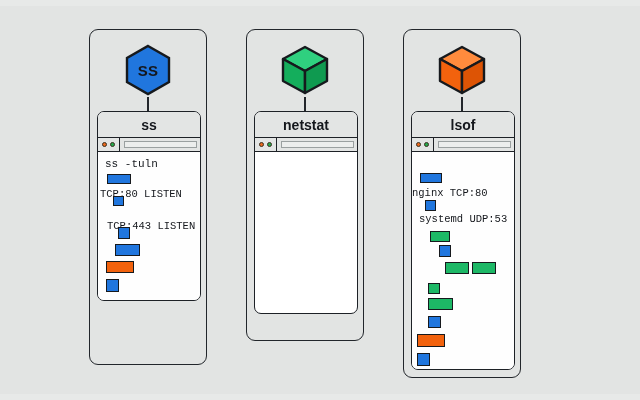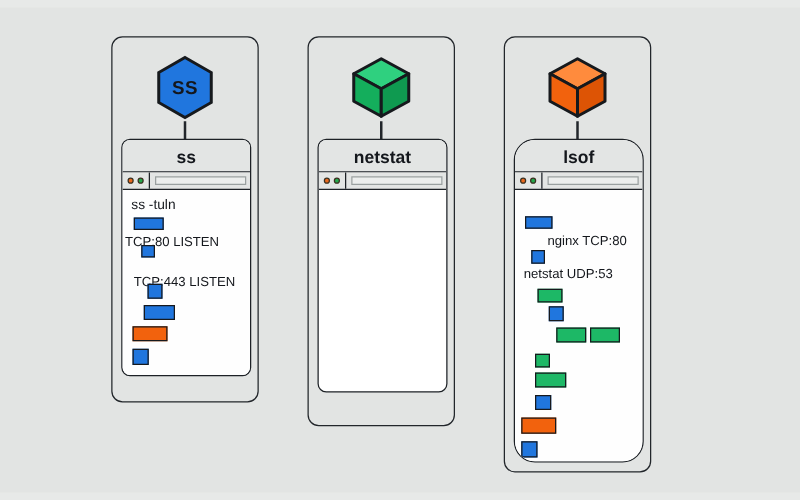--- a/index.html
+++ b/index.html
@@ -35,7 +35,7 @@
     border-radius: 9px;
     background: #e2e4e3;
   }
-  .panel-ss     { left: 89px;  top: 29px; width: 118px; height: 293px; }
+  .panel-ss     { left: 89px;  top: 29px; width: 118px; height: 336px; }
   .panel-netstat{ left: 246px; top: 29px; width: 118px; height: 312px; }
   .panel-lsof   { left: 403px; top: 29px; width: 118px; height: 349px; }
 

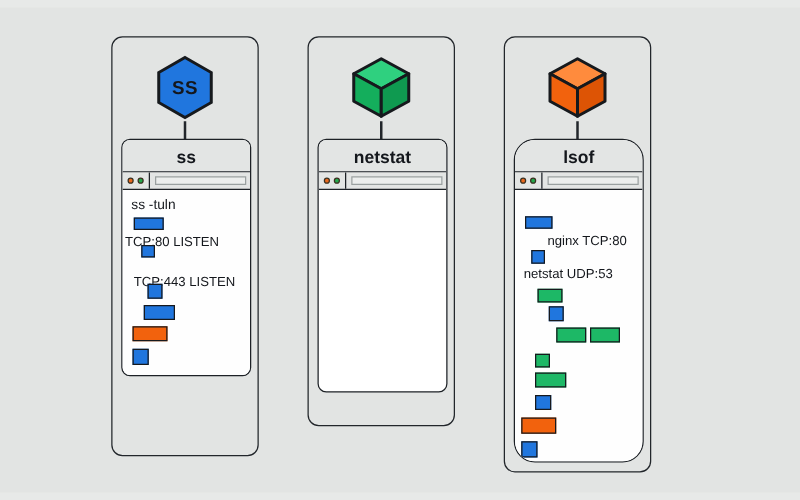--- a/index.html
+++ b/index.html
@@ -80,7 +80,7 @@
   }
   .win-ss      { height: 190px; }
   .win-netstat { height: 203px; }
-  .win-lsof    { height: 259px; border-radius: 17px; }
+  .win-lsof    { height: 259px; }
 
   .titlebar {
     height: 25px;

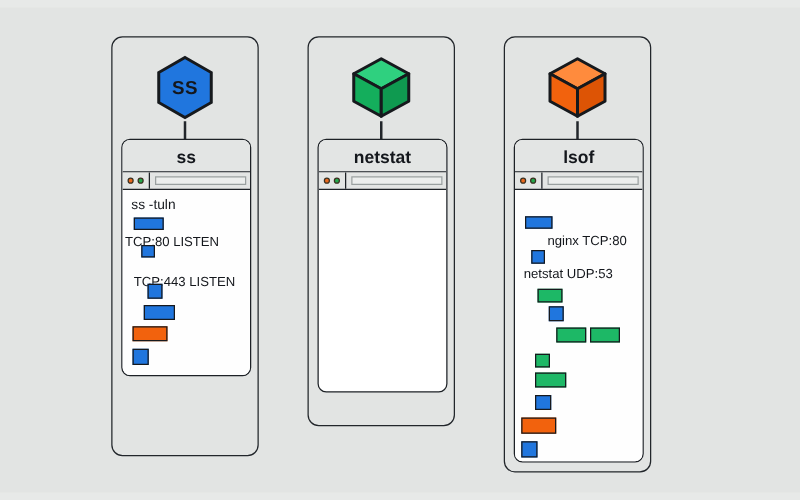--- a/index.html
+++ b/index.html
@@ -134,6 +134,7 @@
     padding: 6px 0 0 0;
     background: #fefefe;
     height: calc(100% - 40px);
+    font-family: Liberation Mono, monospace;
   }
   .cmd {
     font-size: 11px;

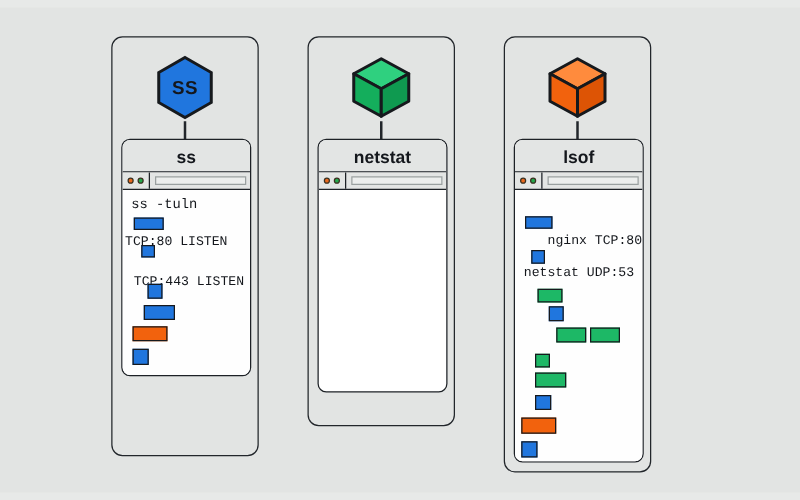--- a/index.html
+++ b/index.html
@@ -248,7 +248,7 @@
       </div>
       <div class="win-body">
         <div class="blk c-blue" style="left:8px;top:21px;width:22px;height:10px;"></div>
-        <div class="line-text" style="left:26px;top:35px;">nginx TCP:80</div>
+        <div class="line-text" style="left:0;top:35px;">nginx TCP:80</div>
         <div class="blk c-blue" style="left:13px;top:48px;width:11px;height:11px;"></div>
         <div class="line-text" style="left:7px;top:61px;">netstat UDP:53</div>
         <div class="blk c-green" style="left:18px;top:79px;width:20px;height:11px;"></div>

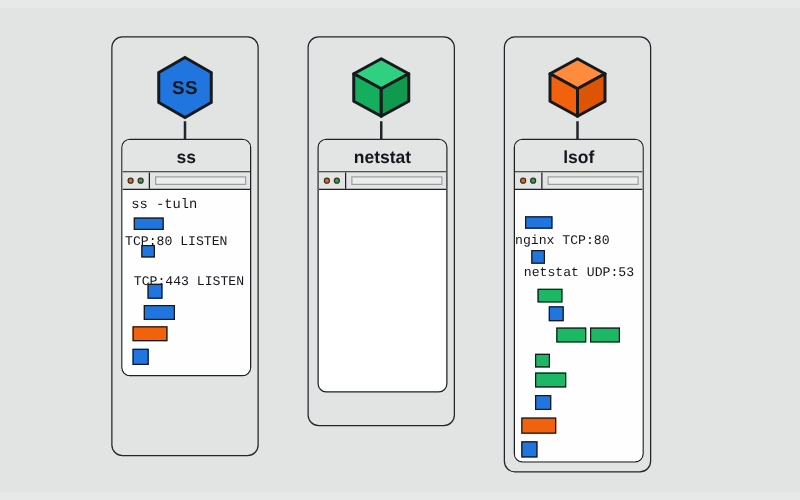--- a/index.html
+++ b/index.html
@@ -250,7 +250,7 @@
         <div class="blk c-blue" style="left:8px;top:21px;width:22px;height:10px;"></div>
         <div class="line-text" style="left:0;top:35px;">nginx TCP:80</div>
         <div class="blk c-blue" style="left:13px;top:48px;width:11px;height:11px;"></div>
-        <div class="line-text" style="left:7px;top:61px;">netstat UDP:53</div>
+        <div class="line-text" style="left:7px;top:61px;">systemd UDP:53</div>
         <div class="blk c-green" style="left:18px;top:79px;width:20px;height:11px;"></div>
         <div class="blk c-blue" style="left:27px;top:93px;width:12px;height:12px;"></div>
         <div class="blk c-green" style="left:33px;top:110px;width:24px;height:12px;"></div>

